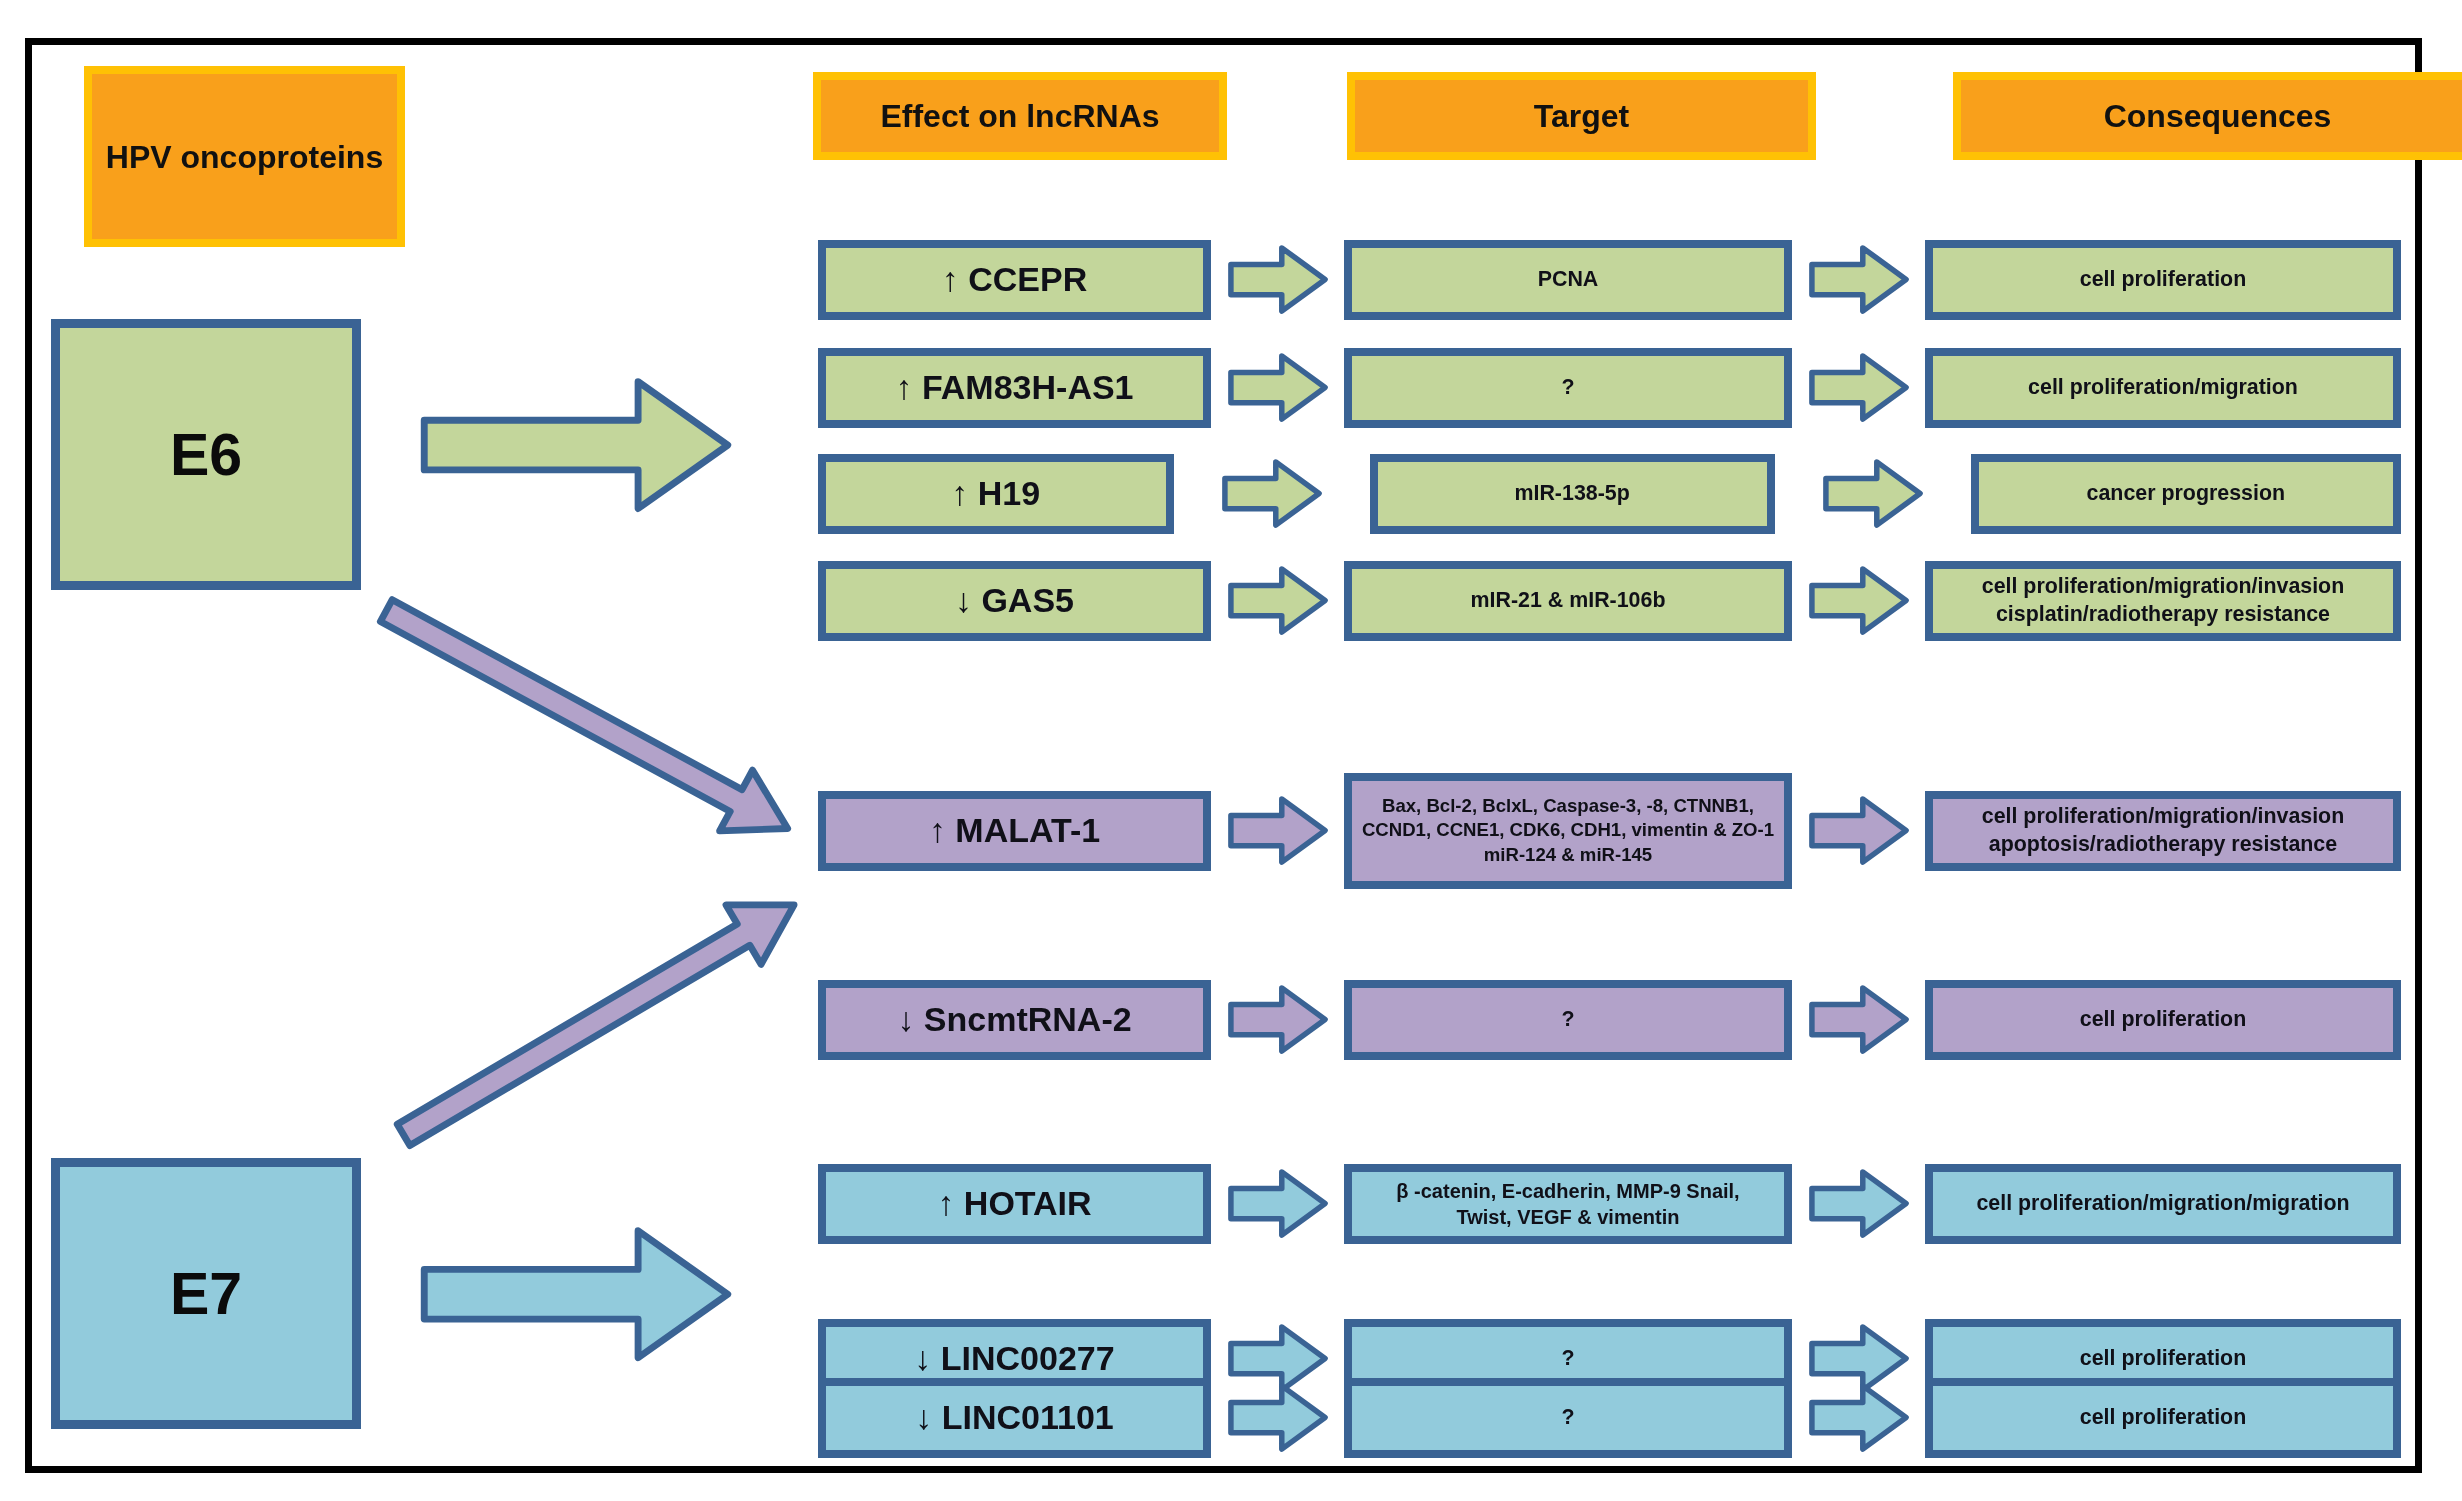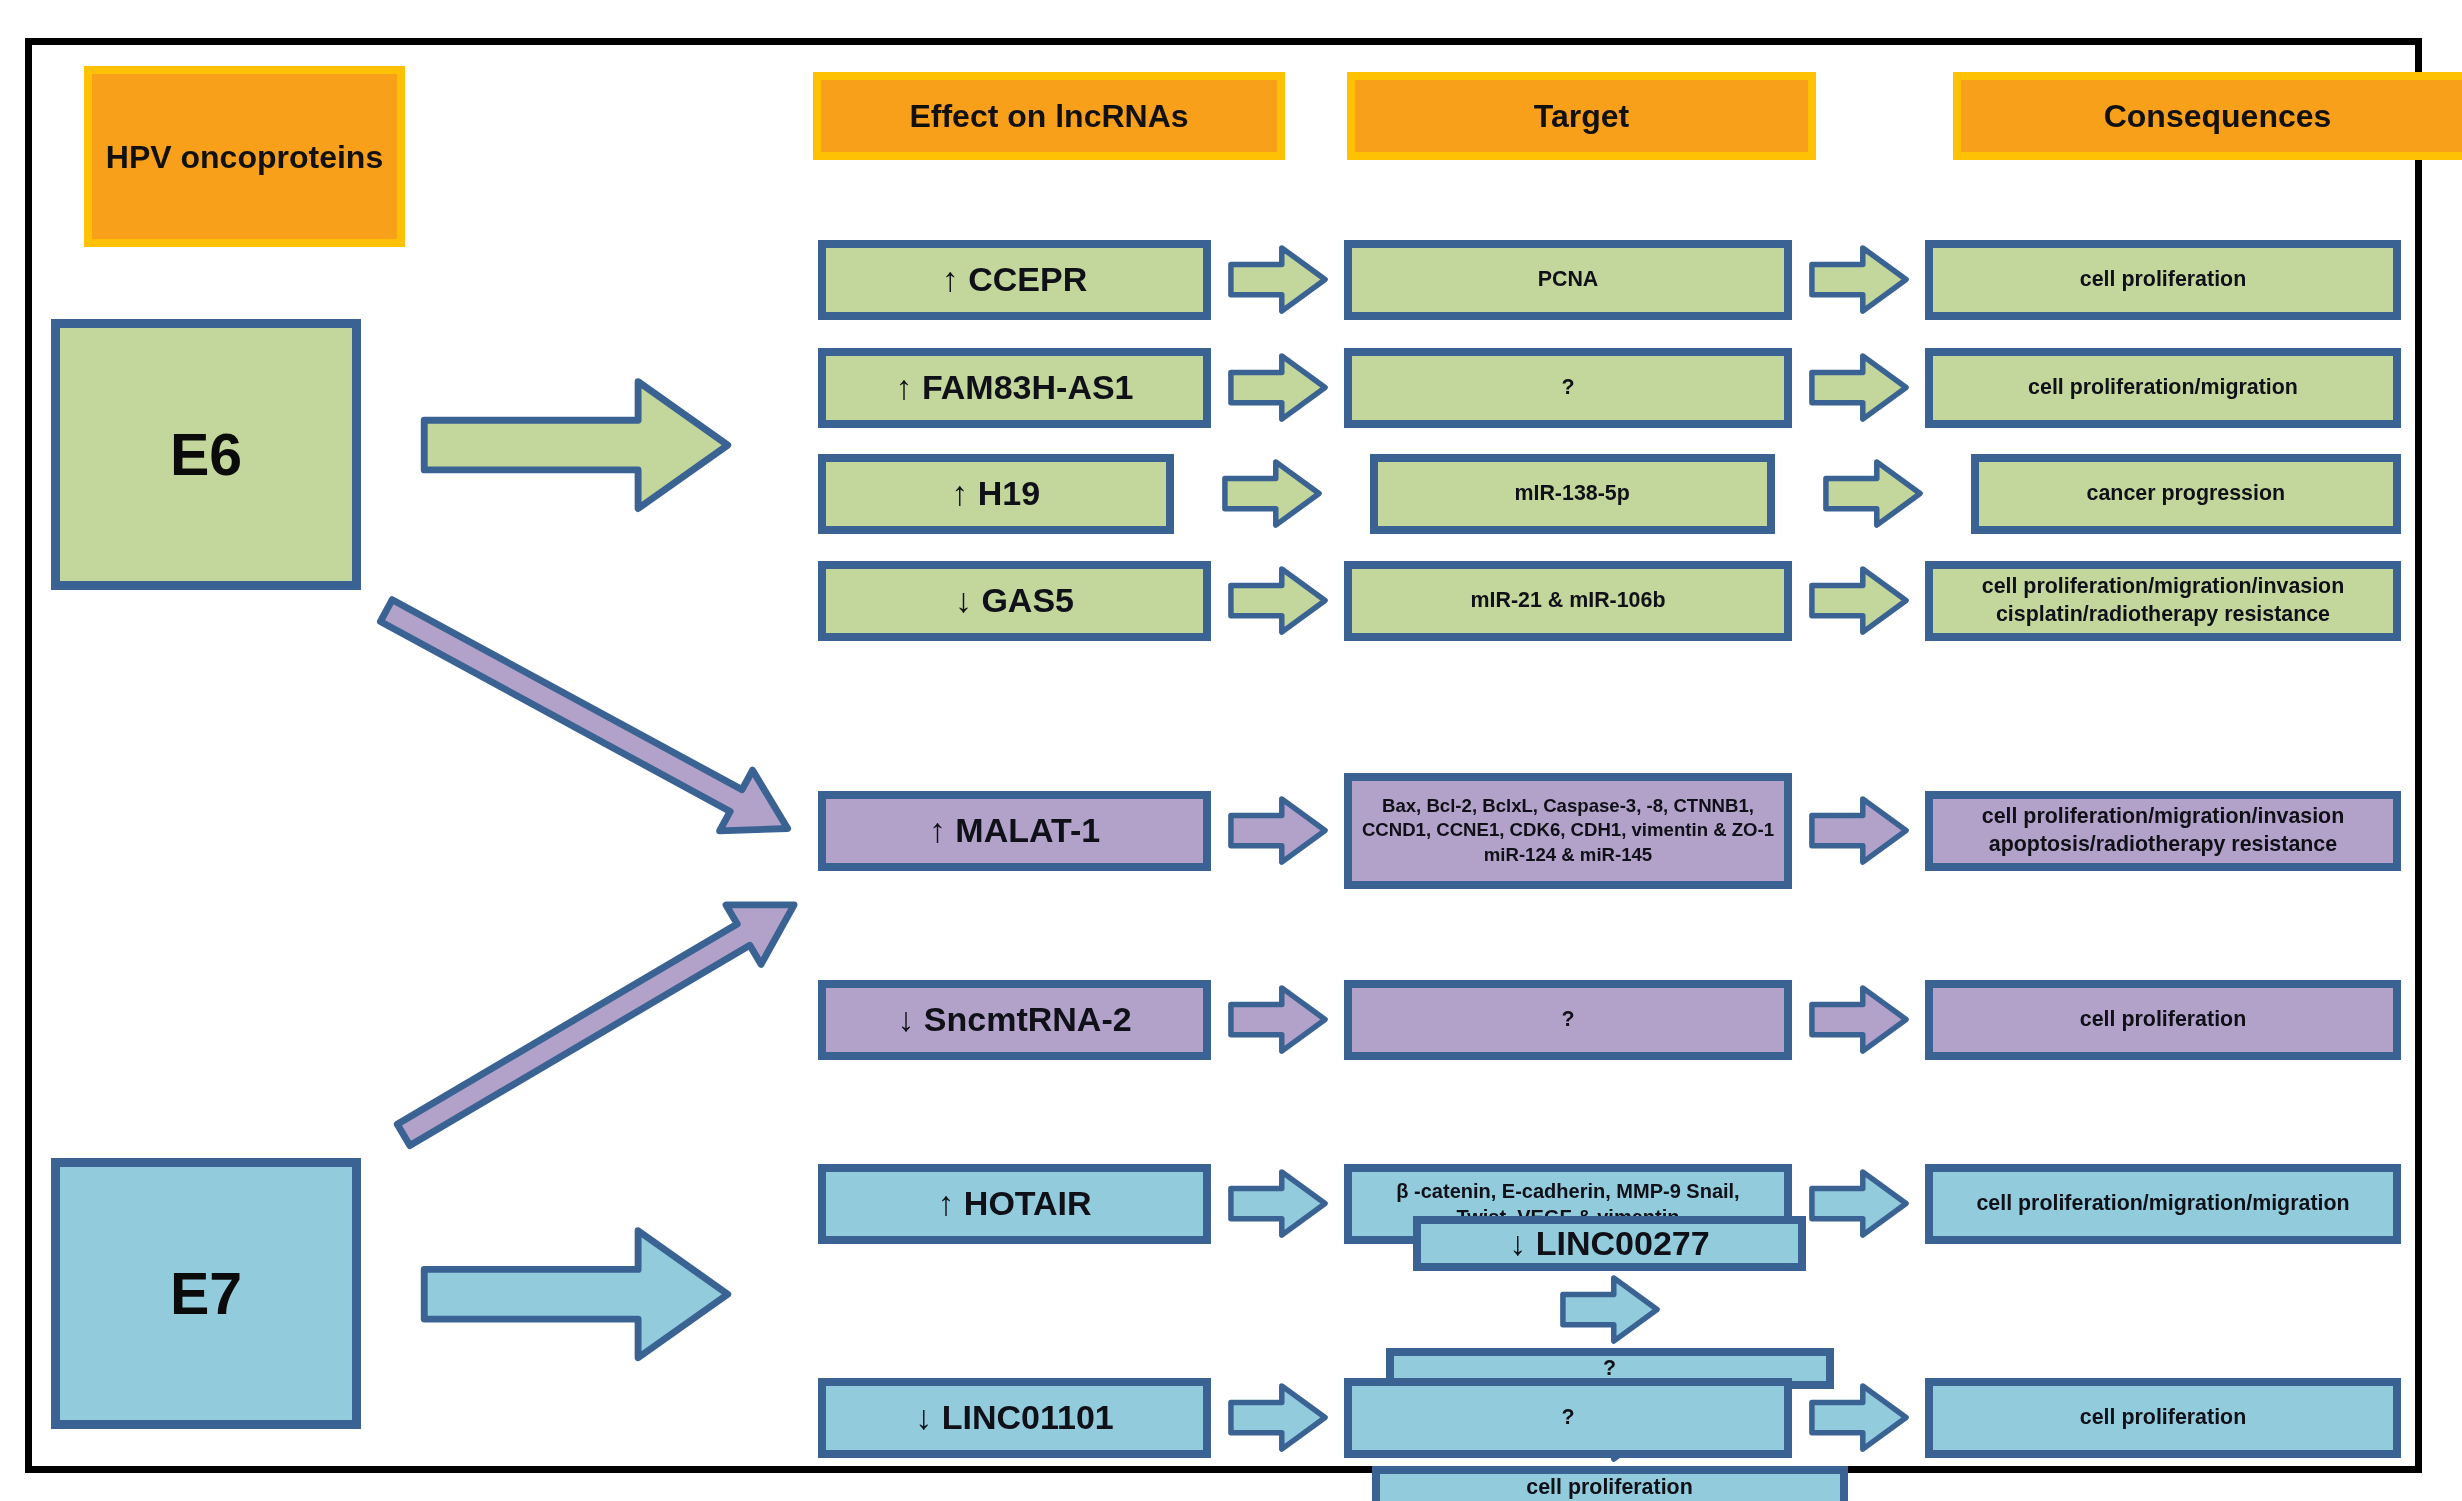--- a/index.html
+++ b/index.html
@@ -62,7 +62,7 @@
 
   <div class="orange-box tall" style="left:48px; top:66px; width:321px; height:181px;margin-left:36px;">HPV
 oncoproteins</div>
-  <div class="orange-box wide" style="left:813px; top:72px; width:472px; height:88px;">Effect on lncRNAs</div>
+  <div class="orange-box wide" style="left:813px; top:72px; width:414px; height:88px;">Effect on lncRNAs</div>
   <div class="orange-box wide" style="left:1347px; top:72px; width:469px; height:88px;">Target</div>
   <div class="orange-box wide" style="left:1953px; top:72px; width:529px; height:88px;">Consequences</div>
 

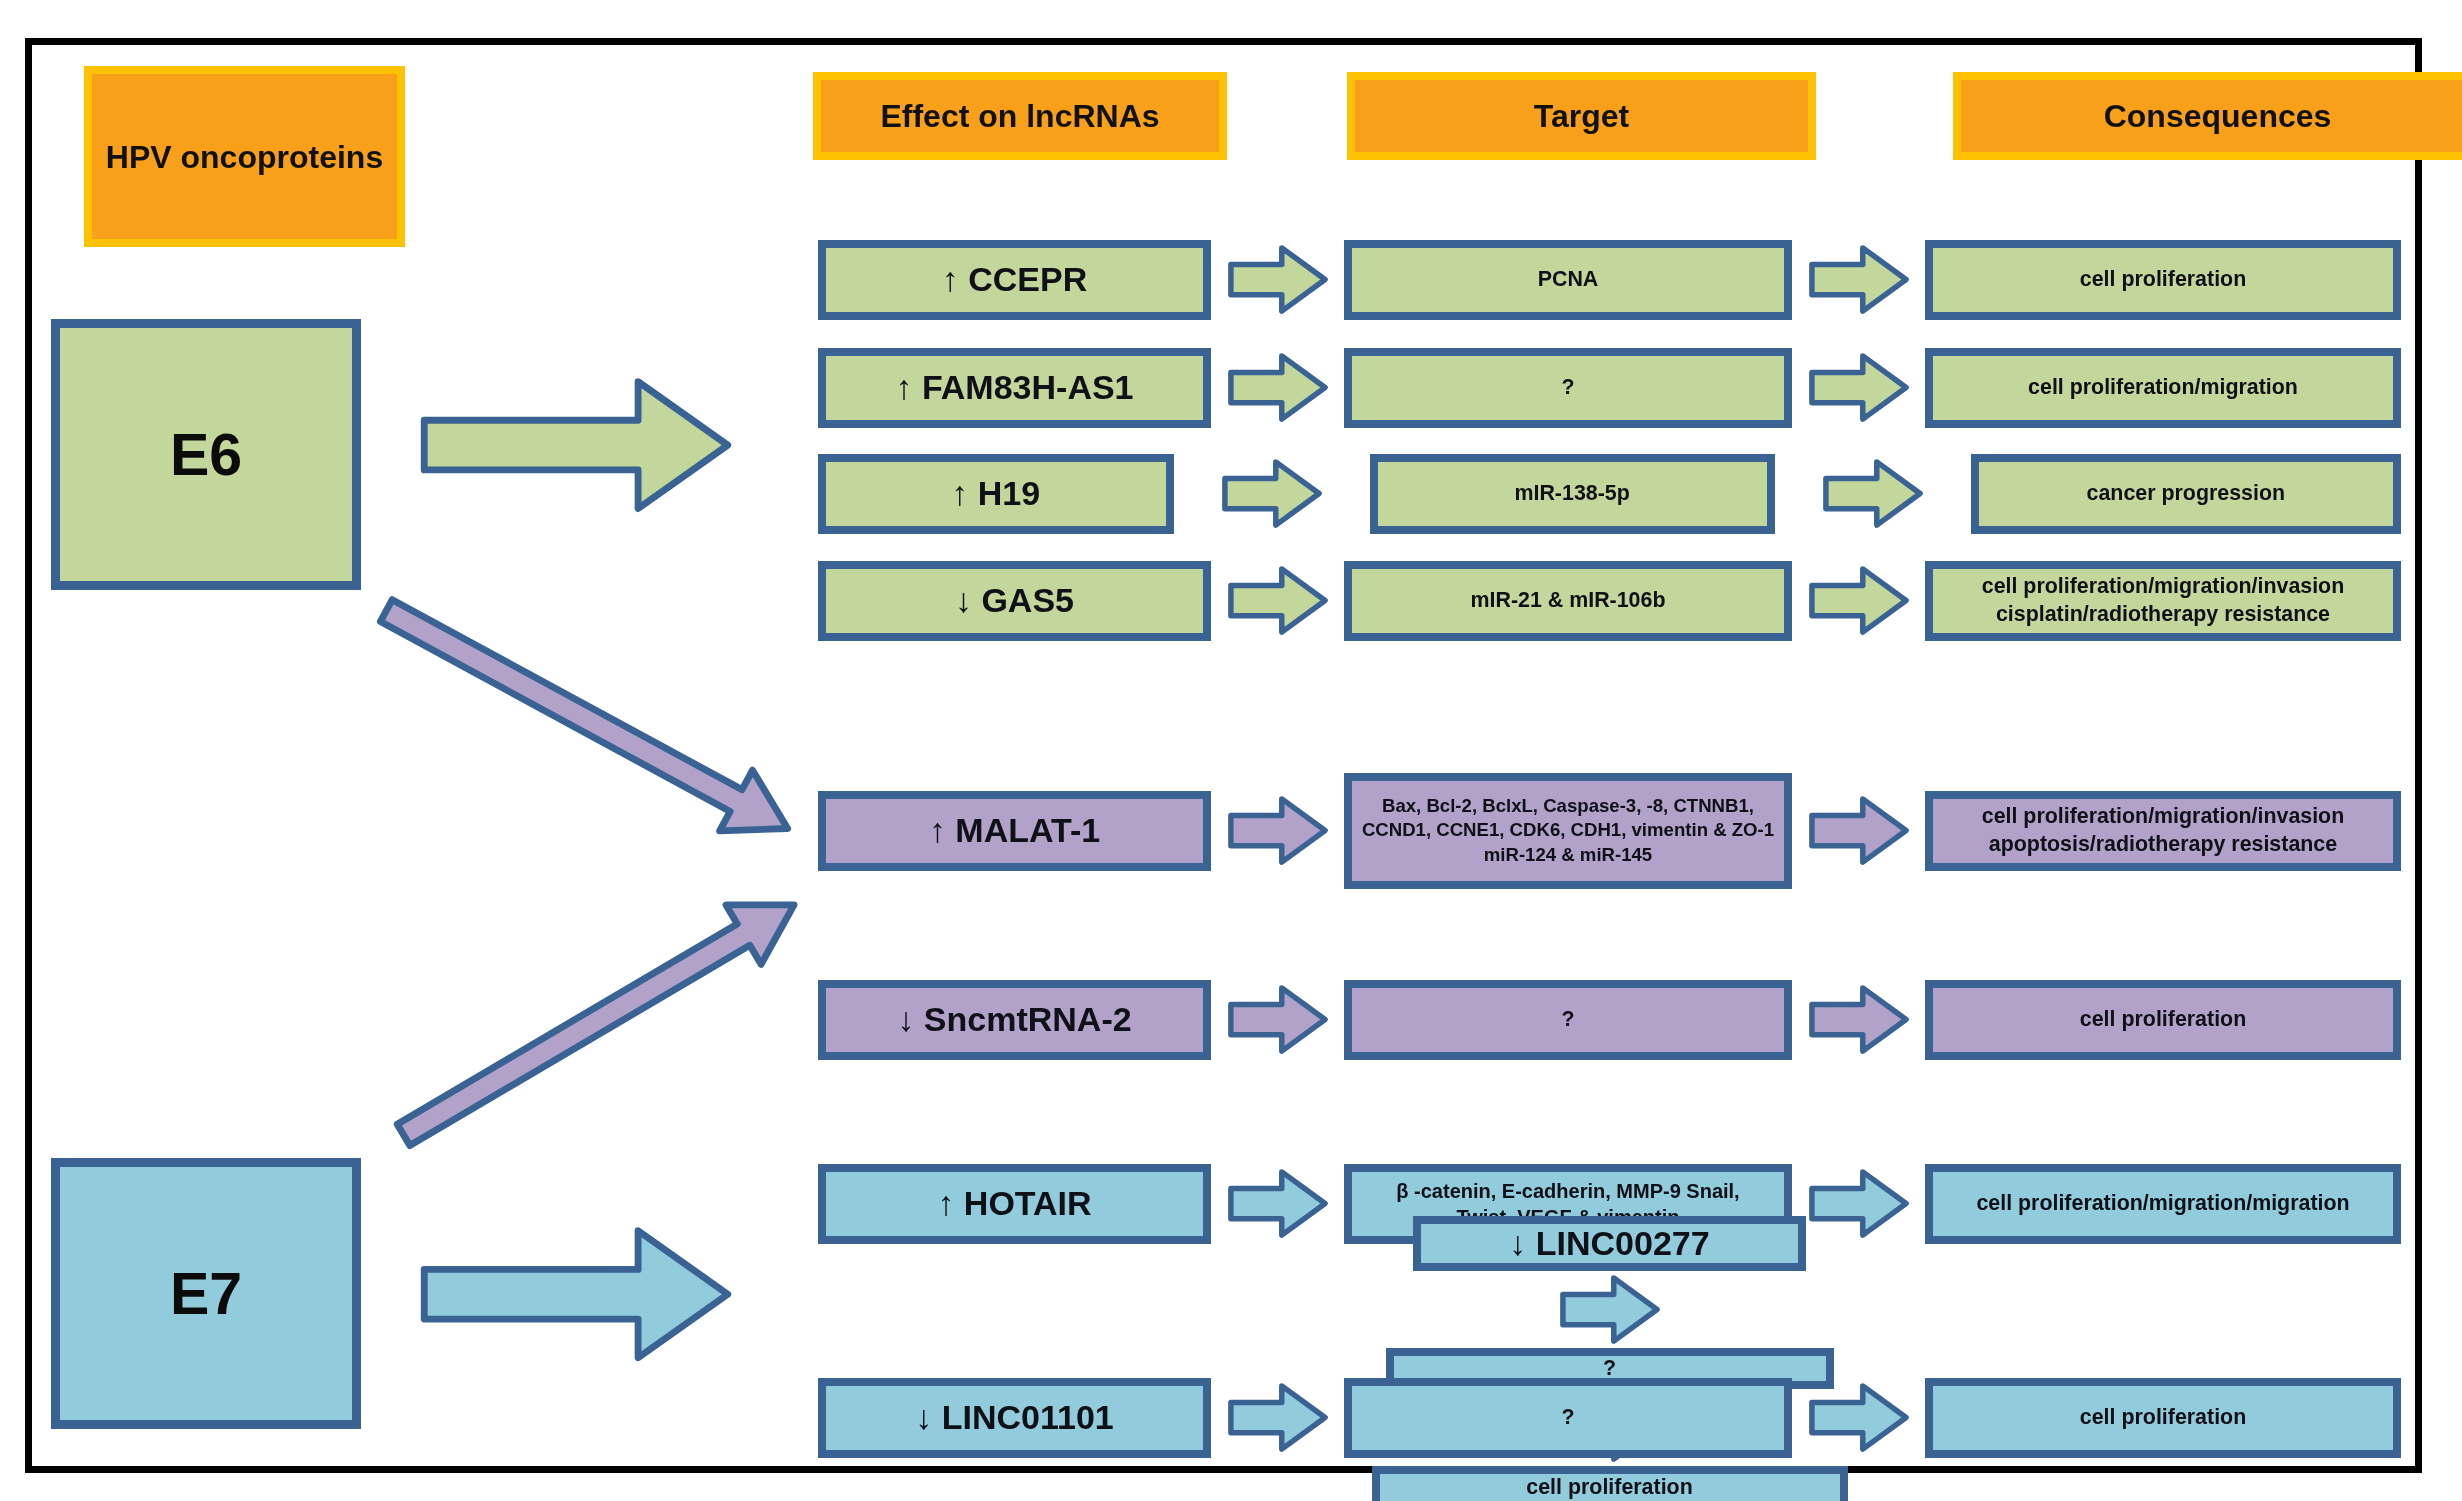--- a/index.html
+++ b/index.html
@@ -166,7 +166,7 @@
     <div class="box consequence-box">cell proliferation/migration/migration</div>
   </div>
 
-  <div class="row g-blue" style="top:1216px;flex-direction:column;">
+  <div class="row g-blue" style="top:1300px;">
     <div class="box label-box">↓ LINC00277</div>
     <svg class="flow-arrow" viewBox="0 0 145 112">
         <path d="M4,34 L78,34 L78,10 L141,56 L78,102 L78,78 L4,78 Z"></path>

